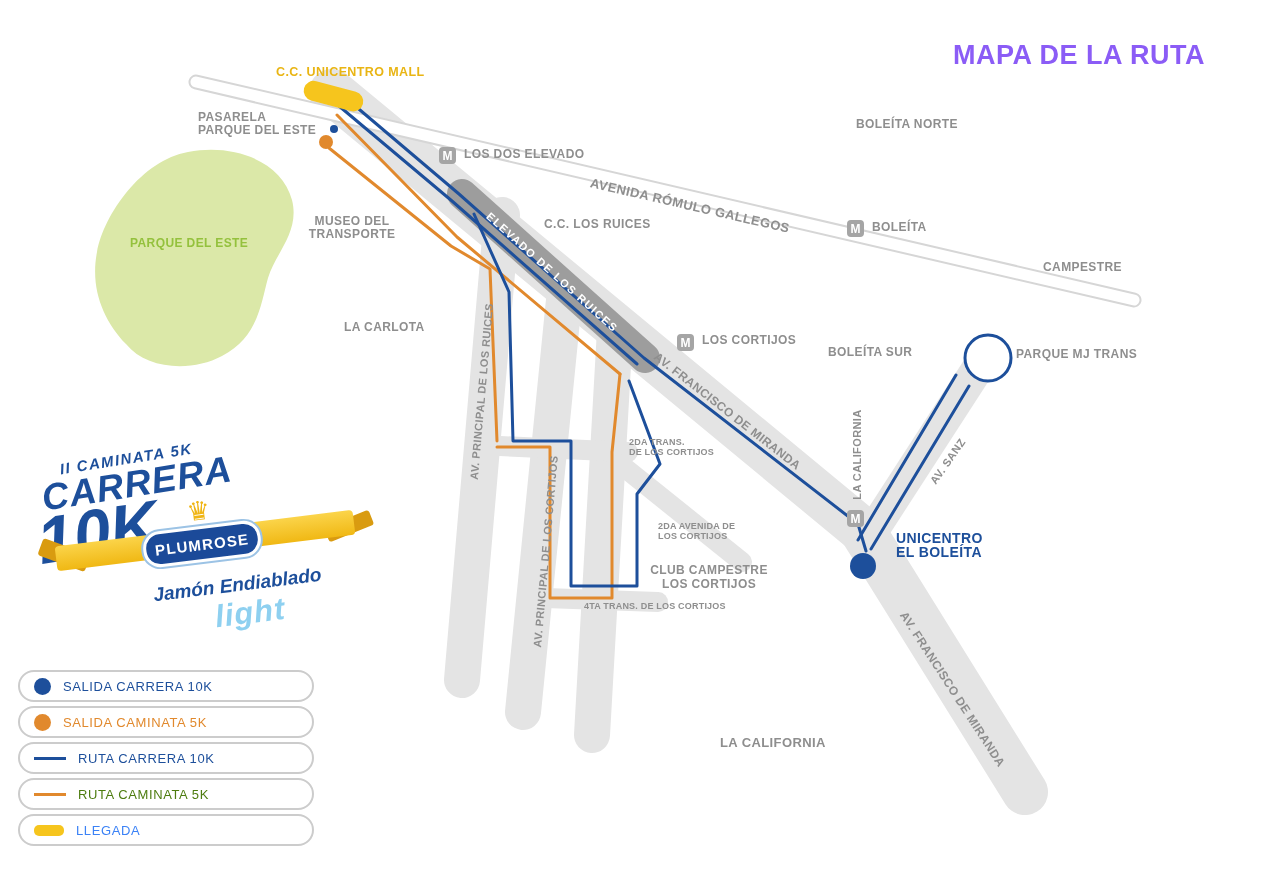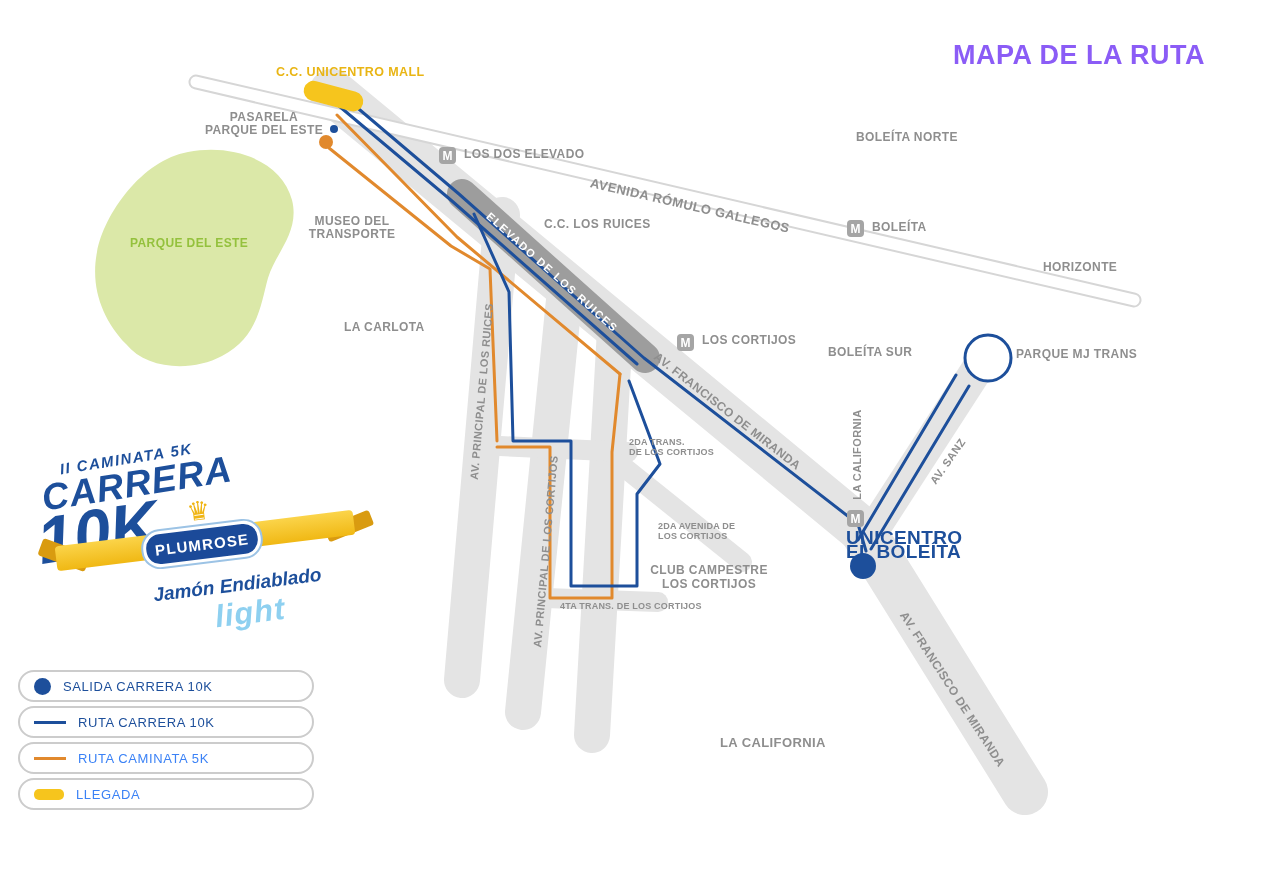--- a/index.html
+++ b/index.html
@@ -15,7 +15,7 @@
   .blue{color:#1d4f9b;}
   .white{color:#ffffff;}
   .center{text-align:center;}
-  .right{text-align:center;}
+  .right{text-align:left;}
   .title{position:absolute;z-index:3;right:58px;top:40px;color:#8b5cf6;font-weight:bold;
          font-size:27px;letter-spacing:.5px;}
   .metro{position:absolute;z-index:3;width:17px;height:17px;background:#a5a5a5;border-radius:4px;

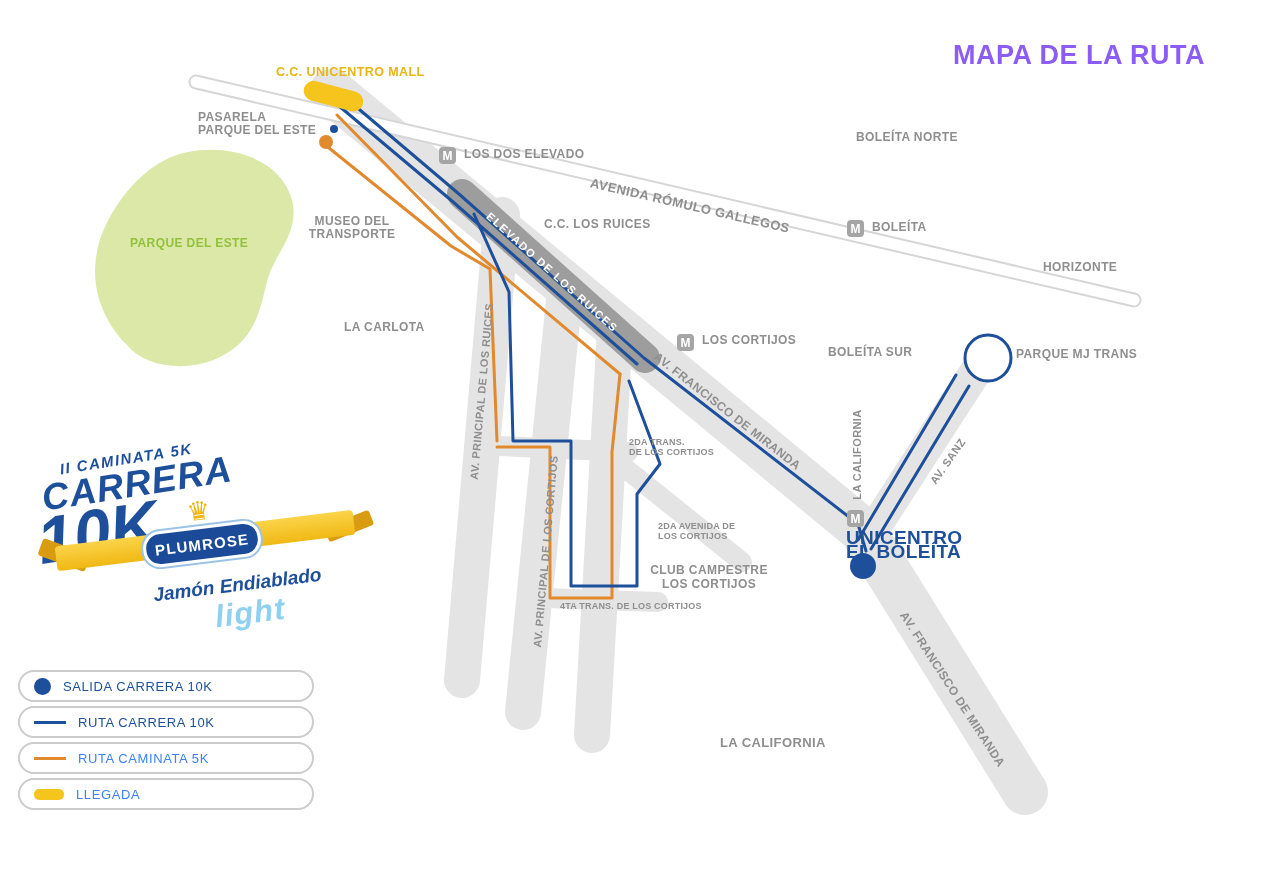--- a/index.html
+++ b/index.html
@@ -124,7 +124,7 @@
   </div>
 
   <div class="lbl" style="left:464px;top:148px;">LOS DOS ELEVADO</div>
-  <div class="lbl" style="left:832px;top:131px;padding-left:24px;">BOLEÍTA NORTE</div>
+  <div class="lbl" style="left:832px;top:118px;padding-left:24px;">BOLEÍTA NORTE</div>
 
   <div class="lbl center" style="left:580px;top:199px;width:220px;font-size:13px;transform:rotate(13deg);">AVENIDA RÓMULO GALLEGOS</div>
 

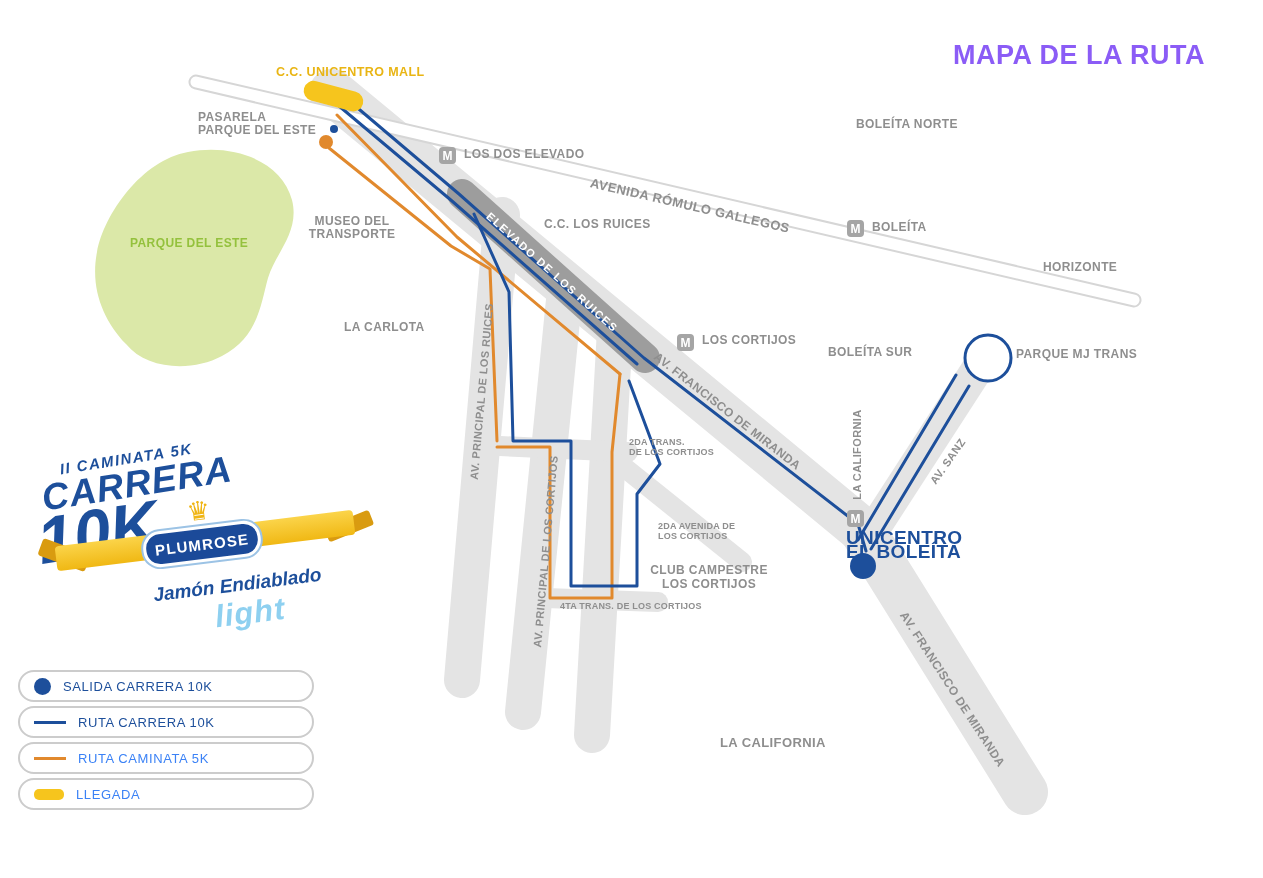--- a/index.html
+++ b/index.html
@@ -135,7 +135,7 @@
 
   <div class="lbl" style="left:544px;top:218px;">C.C. LOS RUICES</div>
   <div class="lbl" style="left:872px;top:221px;">BOLEÍTA</div>
-  <div class="lbl" style="left:1043px;top:261px;">HORIZONTE</div>
+  <div class="lbl" style="left:1043px;top:261px;">CAMPESTRE</div>
   <div class="lbl green" style="left:130px;top:237px;">PARQUE DEL ESTE</div>
   <div class="lbl" style="left:344px;top:321px;">LA CARLOTA</div>
 

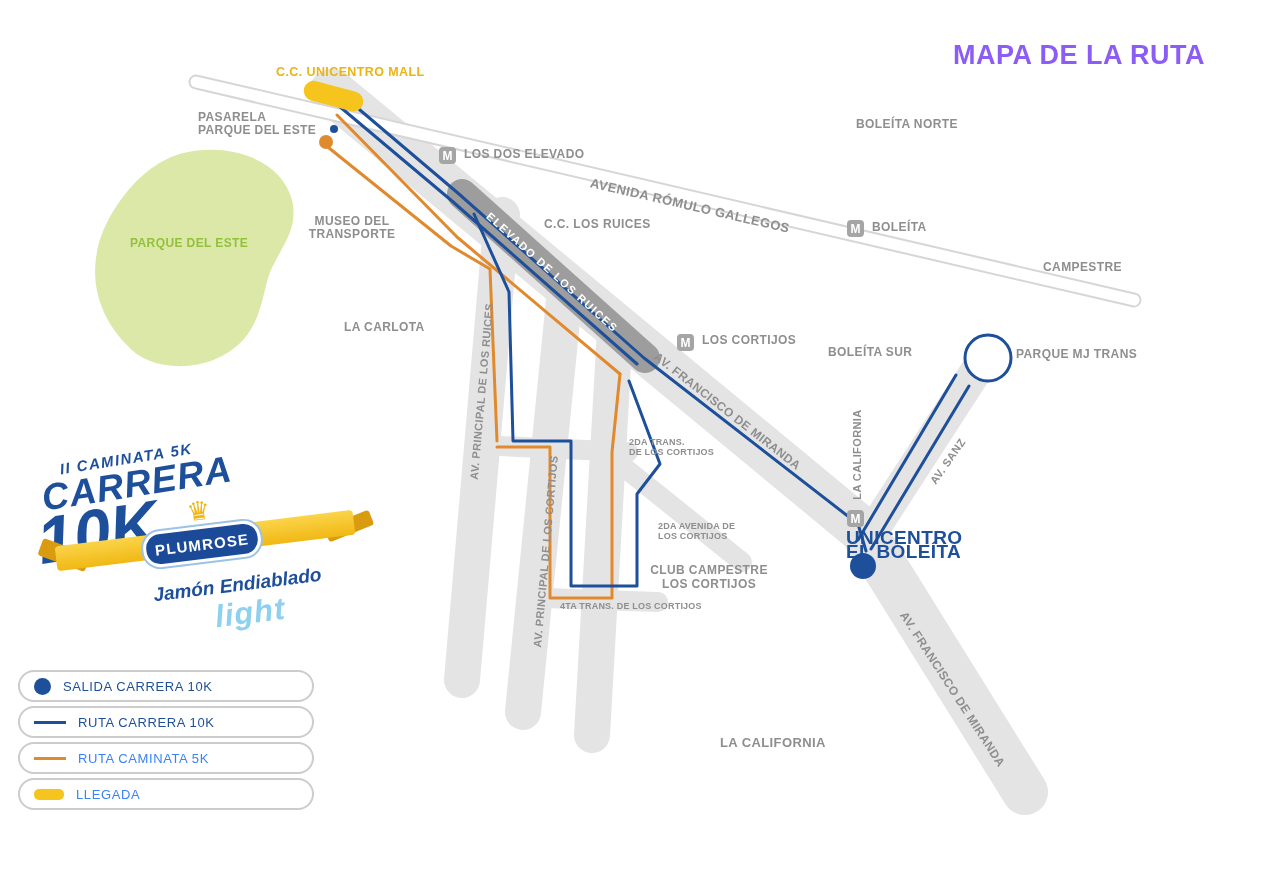--- a/index.html
+++ b/index.html
@@ -172,7 +172,7 @@
 
   <div class="lbl small" style="left:560px;top:601px;">4TA TRANS. DE LOS CORTIJOS</div>
 
-  <div class="lbl blue" style="left:846px;top:531px;font-size:19px;line-height:14px;">
+  <div class="lbl blue" style="left:896px;top:531px;font-size:14px;line-height:14px;">
     <span class="ln">UNICENTRO</span>
     <span class="ln">EL BOLEÍTA</span>
   </div>

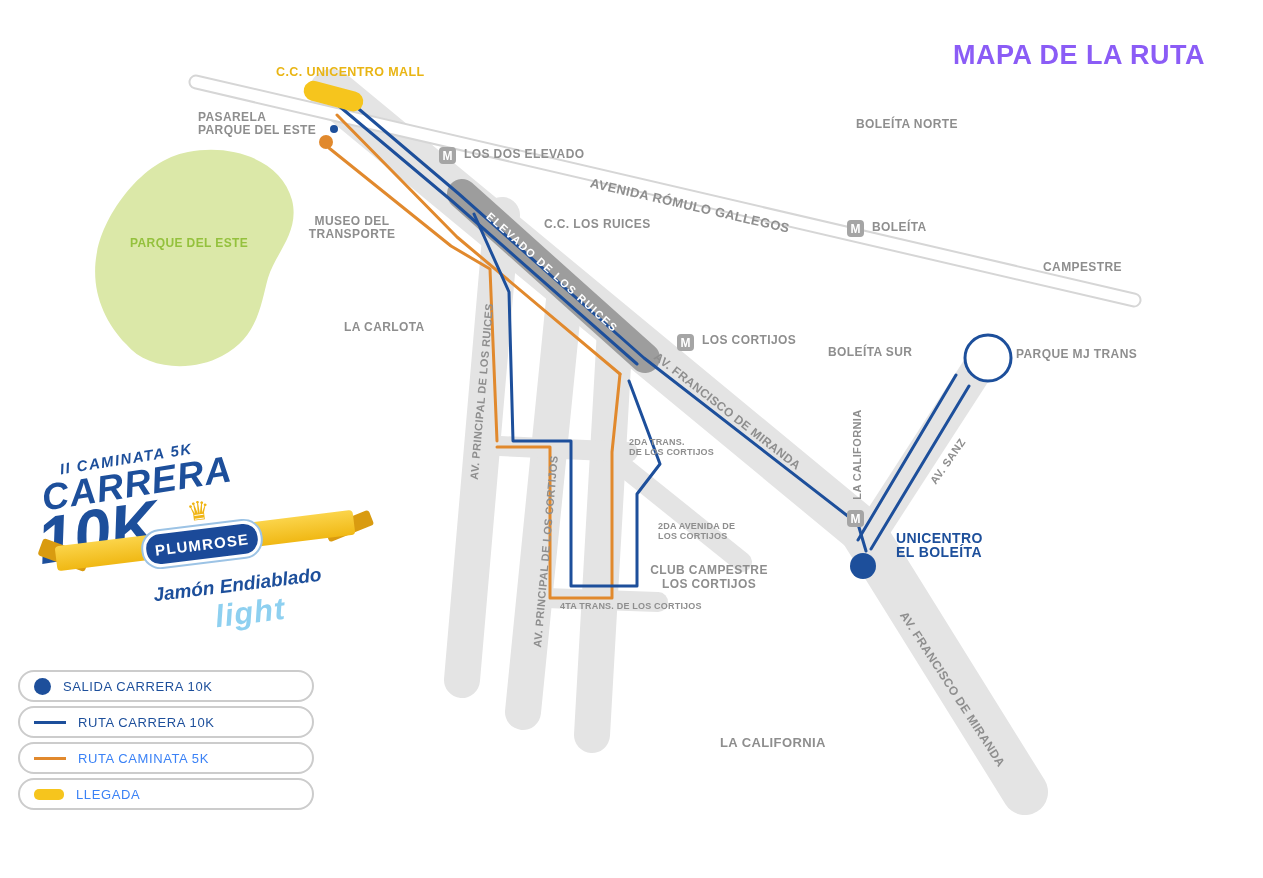--- a/index.html
+++ b/index.html
@@ -170,7 +170,7 @@
     <span class="ln">LOS CORTIJOS</span>
   </div>
 
-  <div class="lbl small" style="left:560px;top:601px;">4TA TRANS. DE LOS CORTIJOS</div>
+  <div class="lbl small" style="left:584px;top:601px;">4TA TRANS. DE LOS CORTIJOS</div>
 
   <div class="lbl blue" style="left:896px;top:531px;font-size:14px;line-height:14px;">
     <span class="ln">UNICENTRO</span>

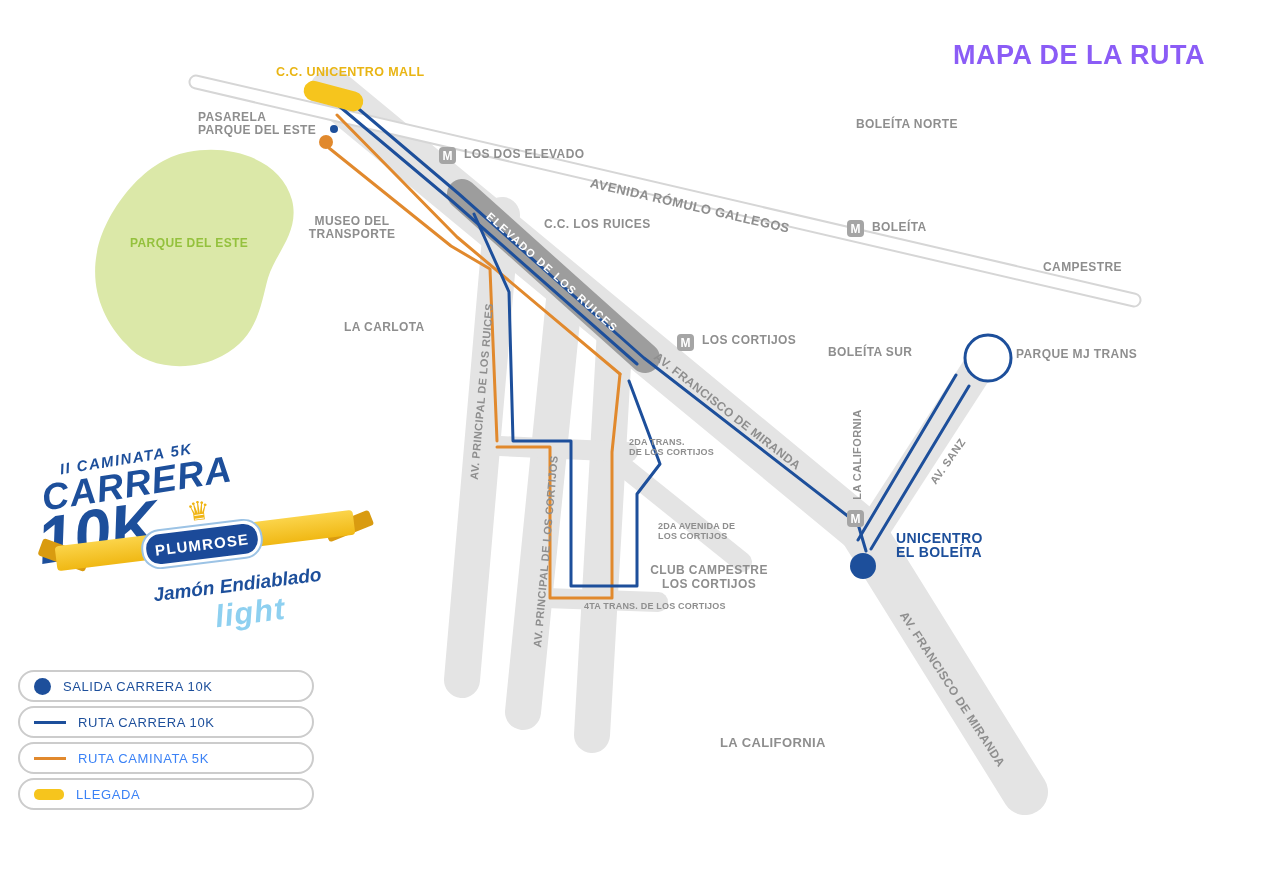--- a/index.html
+++ b/index.html
@@ -202,6 +202,10 @@
       <span class="txt" style="color:#1d4f9b;">SALIDA CARRERA 10K</span>
     </div>
     <div class="pill">
+      <span class="mk-dot" style="background:#e1892d;"></span>
+      <span class="txt" style="color:#e1892d;">SALIDA CAMINATA 5K</span>
+    </div>
+    <div class="pill">
       <span class="mk-line" style="background:#1d4f9b;"></span>
       <span class="txt" style="color:#1d4f9b;">RUTA CARRERA 10K</span>
     </div>

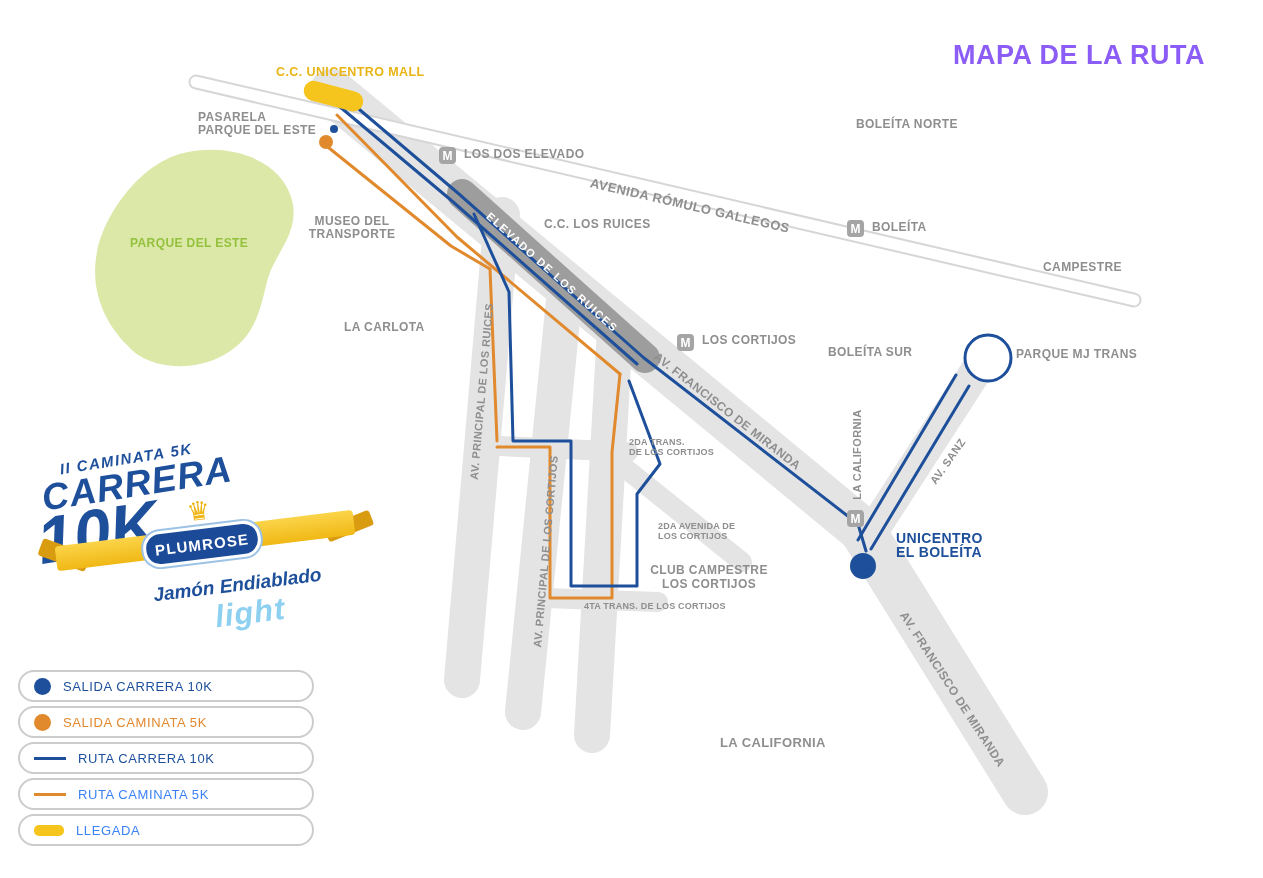--- a/index.html
+++ b/index.html
@@ -211,7 +211,7 @@
     </div>
     <div class="pill">
       <span class="mk-line" style="background:#e1892d;"></span>
-      <span class="txt" style="color:#3b82f6;">RUTA CAMINATA 5K</span>
+      <span class="txt" style="color:#4d7c0f;">RUTA CAMINATA 5K</span>
     </div>
     <div class="pill">
       <span class="mk-bar" style="background:#f6c51d;"></span>

